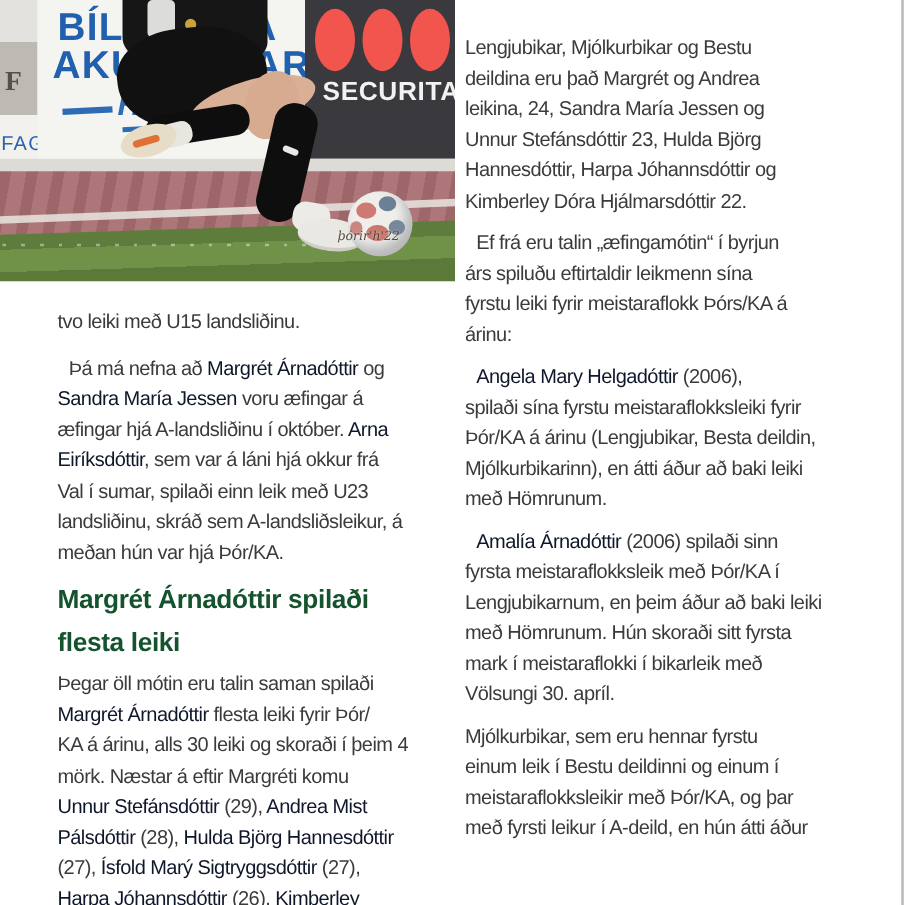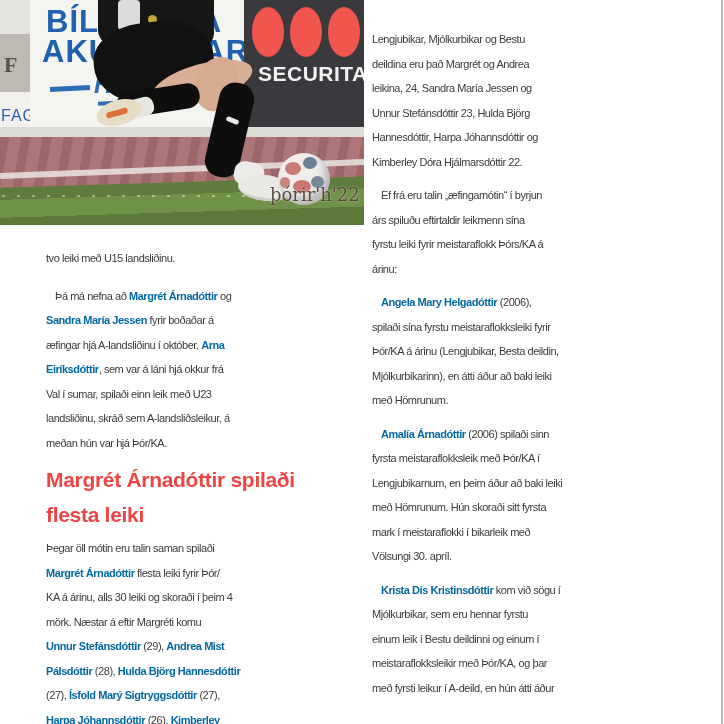--- a/index.html
+++ b/index.html
@@ -61,7 +61,7 @@
   .para{margin:0}
   .col-left .para{margin-bottom:13px}
   .col-right .para{margin-bottom:9px}
-  .tline{height:24.5px;line-height:24.5px;white-space:nowrap;font-size:11px;letter-spacing:-0.45px}
+  .tline{height:24.5px;line-height:24.5px;white-space:nowrap;font-size:16px;letter-spacing:-0.45px}
   .tline .b{font-weight:bold;color:#0369a1}
   .ind{padding-left:9px}
   .para.heading{margin:-6px 0 4px 0}

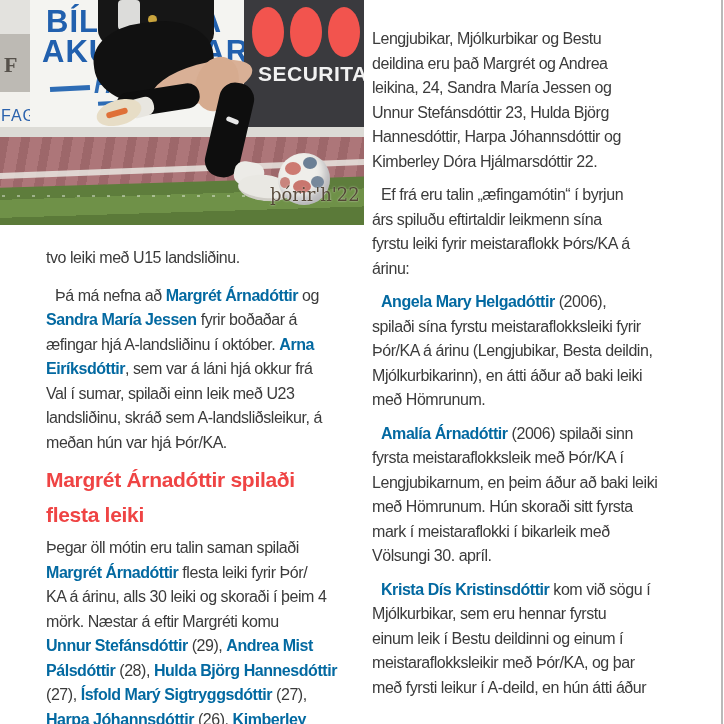--- a/index.html
+++ b/index.html
@@ -52,7 +52,7 @@
   .blob.r2{left:15px;top:27px;width:18px;height:13px;background:#c9766e}
   .blob.b2{left:33px;top:23px;width:13px;height:12px;background:#77889b}
   .blob.r3{left:2px;top:24px;width:10px;height:11px;background:#c9857e}
-  .watermark{left:270px;top:184px;font-family:"DejaVu Serif",serif;font-size:18px;
+  .watermark{left:270px;top:184px;font-family:"DejaVu Serif",serif;font-style:italic;font-size:10px;
      color:rgba(72,58,42,.9);text-shadow:0 0 2px rgba(255,255,255,.7);white-space:nowrap}
   
   .edge-line{position:absolute;left:721px;top:0;width:2px;height:724px;background:#b9b9b9}

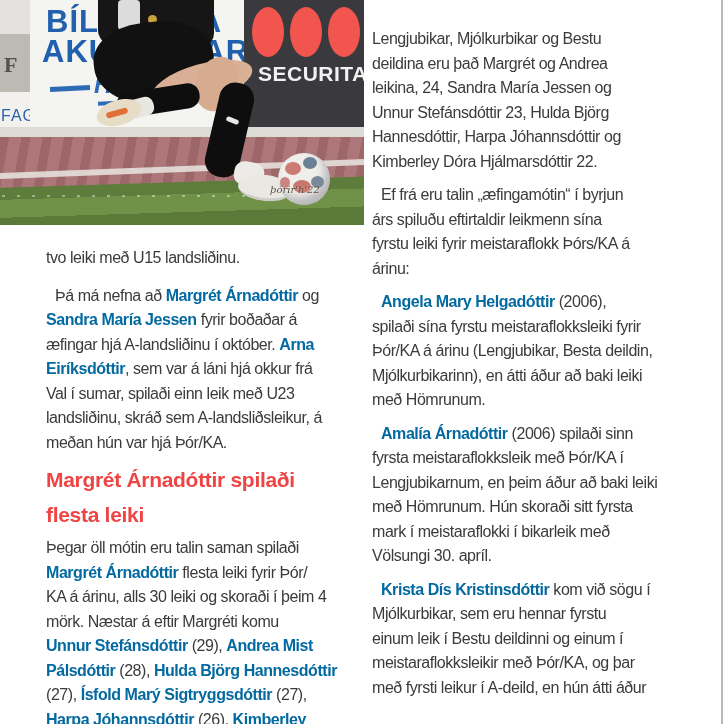--- a/index.html
+++ b/index.html
@@ -62,7 +62,7 @@
   .col-left .para{margin-bottom:13px}
   .col-right .para{margin-bottom:9px}
   .tline{height:24.5px;line-height:24.5px;white-space:nowrap;font-size:16px;letter-spacing:-0.45px}
-  .tline .b{font-weight:bold;color:#0369a1}
+  .tline .b{font-weight:normal;color:#0f172a}
   .ind{padding-left:9px}
   .para.heading{margin:-6px 0 4px 0}
   .heading .tline{font-size:21px;line-height:35px;height:35px;font-weight:bold;color:#ef4444;letter-spacing:-0.3px}

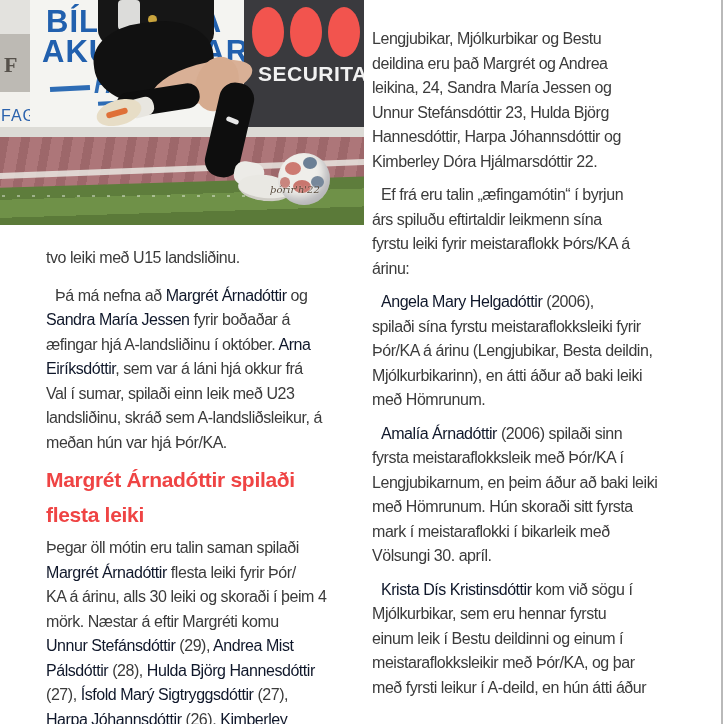--- a/index.html
+++ b/index.html
@@ -125,7 +125,7 @@
     </div>
     <div class="para body">
       <div class="tline ind"><span>Þá má nefna að </span><span class="b">Margrét Árnadóttir</span><span> og</span></div>
-      <div class="tline"><span class="b">Sandra María Jessen</span><span> fyrir boðaðar á</span></div>
+      <div class="tline"><span class="b">Sandra María Jessen</span><span> voru æfingar á</span></div>
       <div class="tline"><span>æfingar hjá A-landsliðinu í október. </span><span class="b">Arna</span></div>
       <div class="tline"><span class="b">Eiríksdóttir</span><span>, sem var á láni hjá okkur frá</span></div>
       <div class="tline"><span>Val í sumar, spilaði einn leik með U23</span></div>

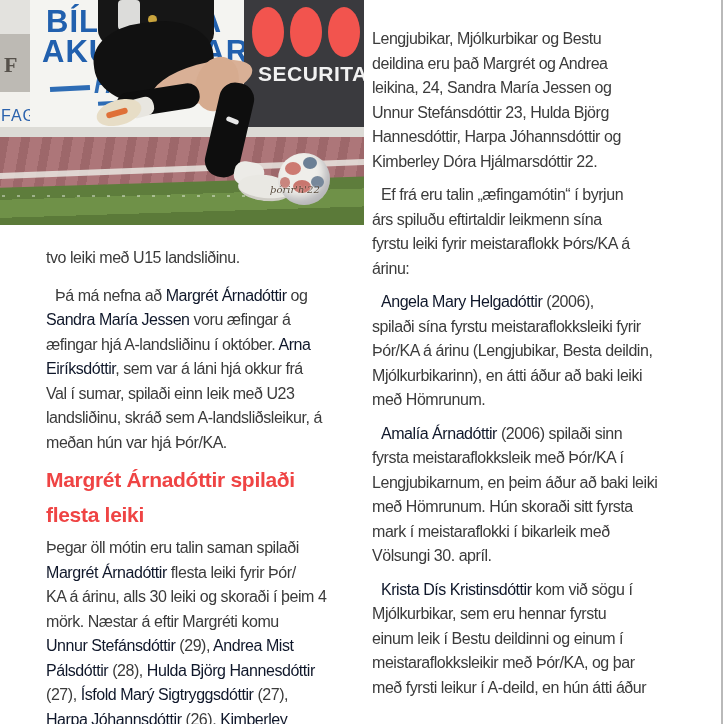--- a/index.html
+++ b/index.html
@@ -65,7 +65,7 @@
   .tline .b{font-weight:normal;color:#0f172a}
   .ind{padding-left:9px}
   .para.heading{margin:-6px 0 4px 0}
-  .heading .tline{font-size:21px;line-height:35px;height:35px;font-weight:bold;color:#ef4444;letter-spacing:-0.3px}
+  .heading .tline{font-size:21px;line-height:35px;height:35px;font-weight:bold;color:#14532d;letter-spacing:-0.3px}
 </style>
 </head>
 <body>

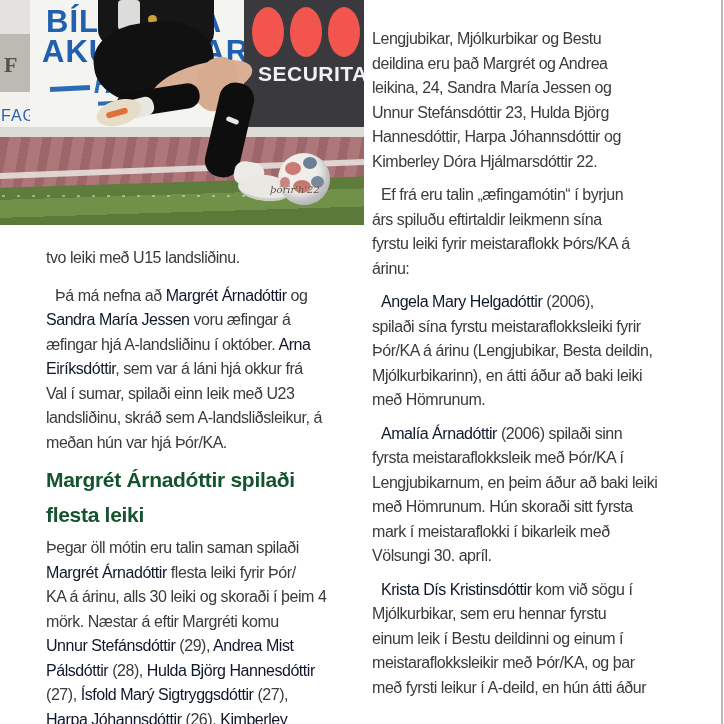--- a/index.html
+++ b/index.html
@@ -178,7 +178,6 @@
       <div class="tline"><span>Völsungi 30. apríl.</span></div>
     </div>
     <div class="para body">
-      <div class="tline ind"><span class="b">Krista Dís Kristinsdóttir</span><span> kom við sögu í</span></div>
       <div class="tline"><span>Mjólkurbikar, sem eru hennar fyrstu</span></div>
       <div class="tline"><span>einum leik í Bestu deildinni og einum í</span></div>
       <div class="tline"><span>meistaraflokksleikir með Þór/KA, og þar</span></div>

